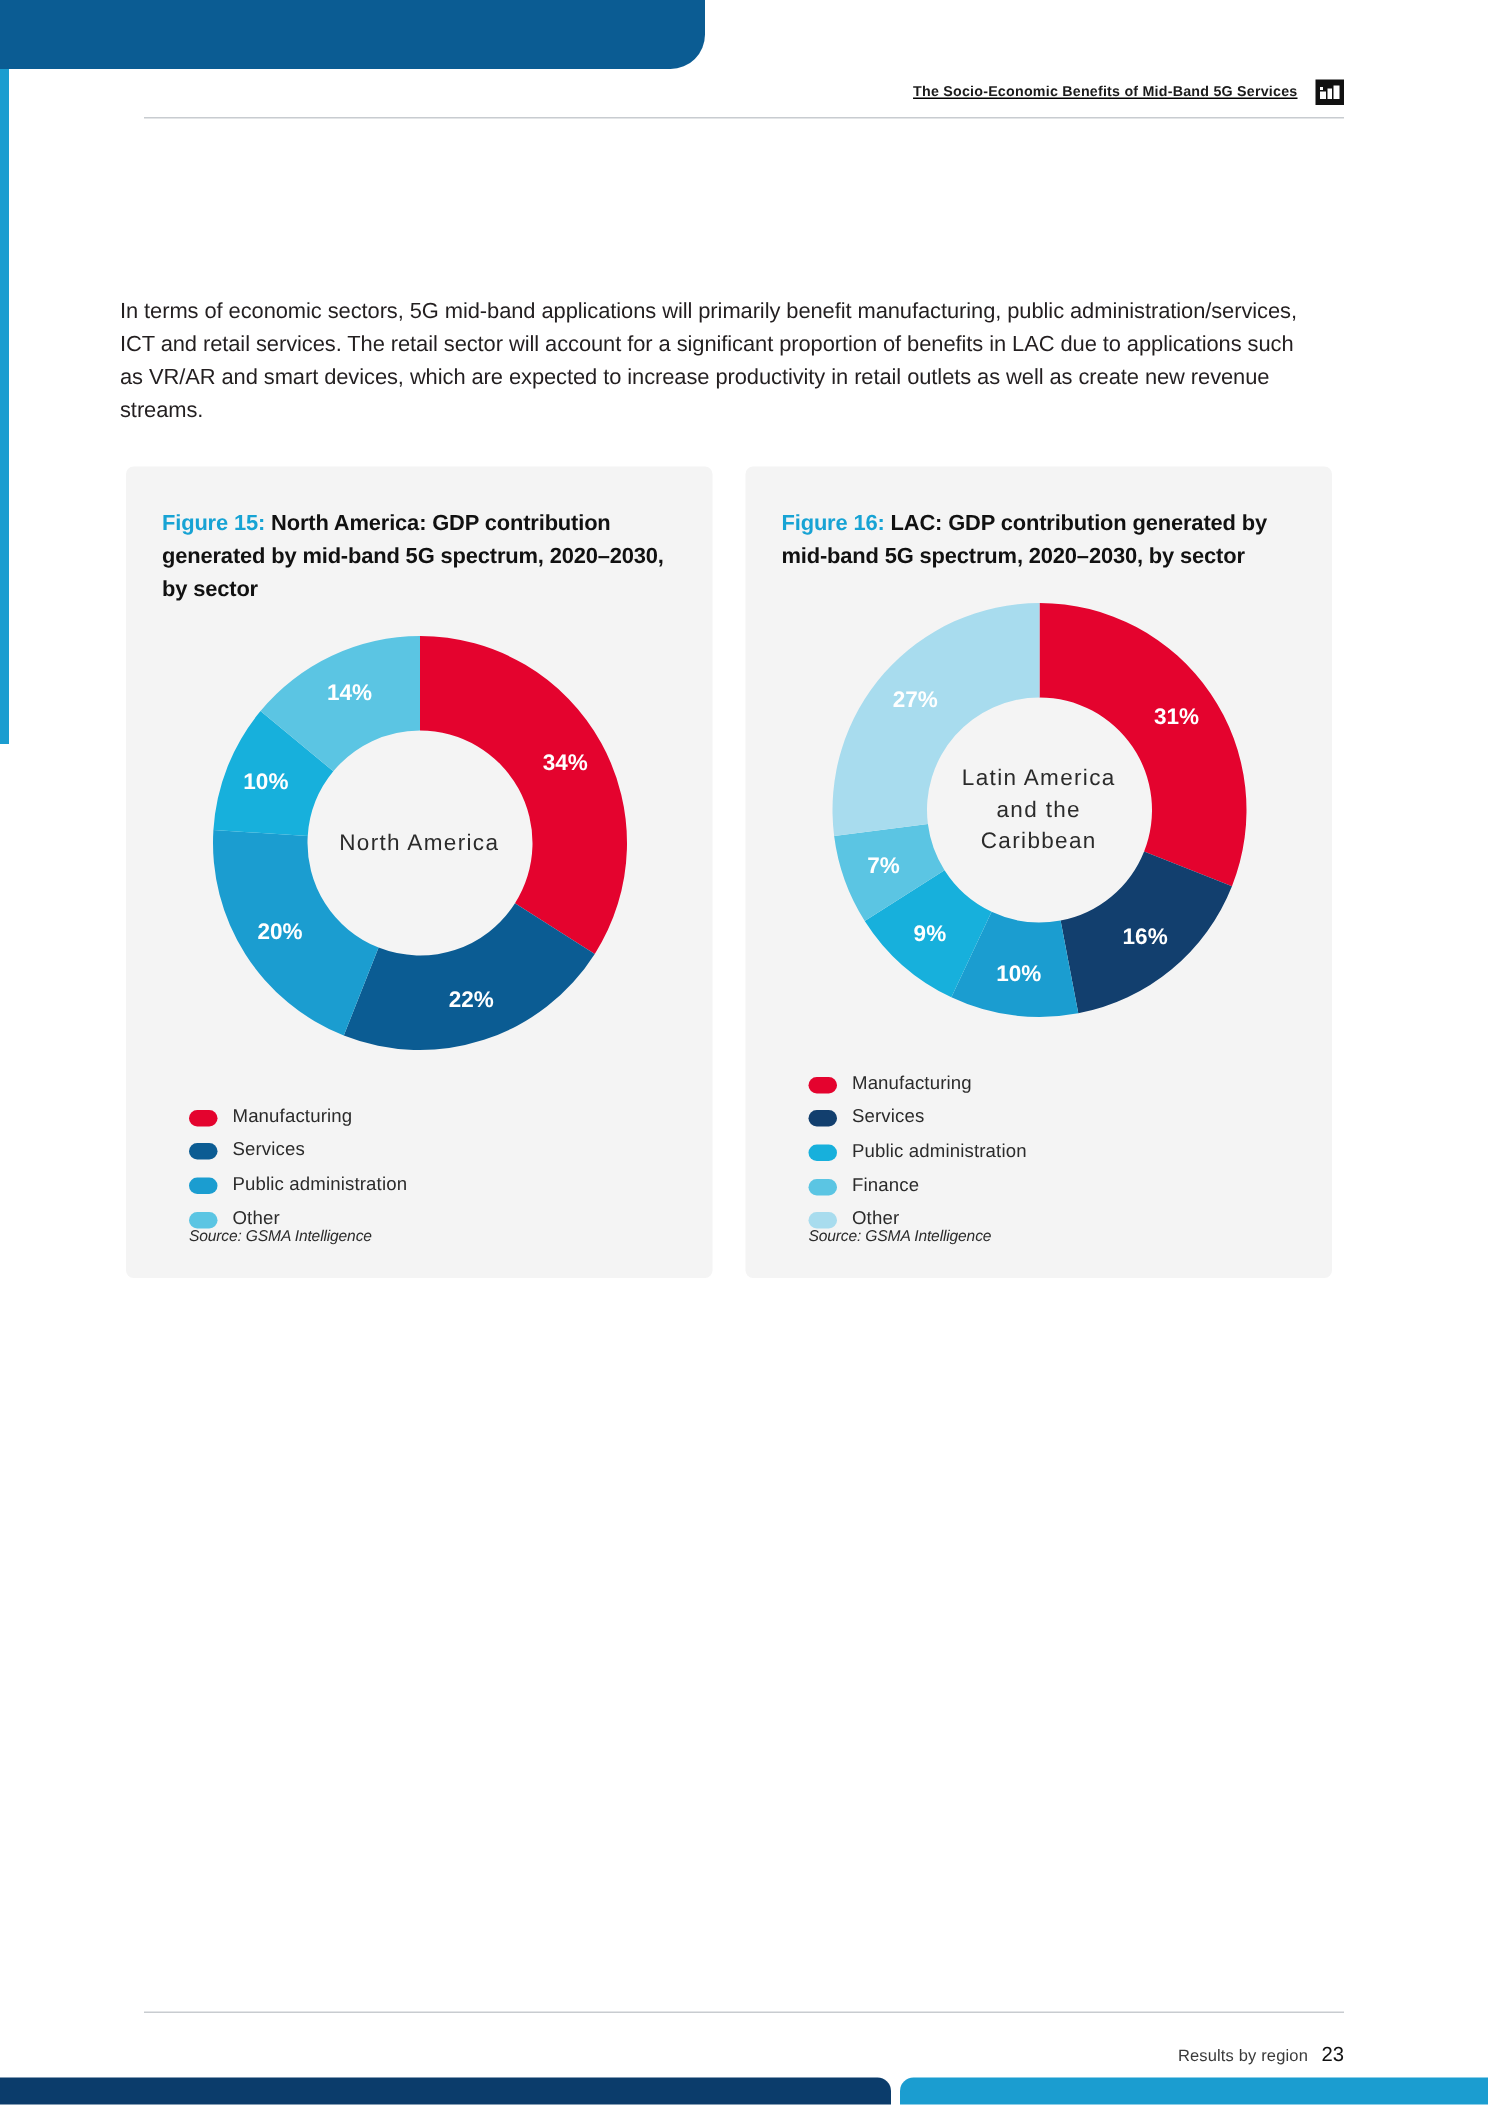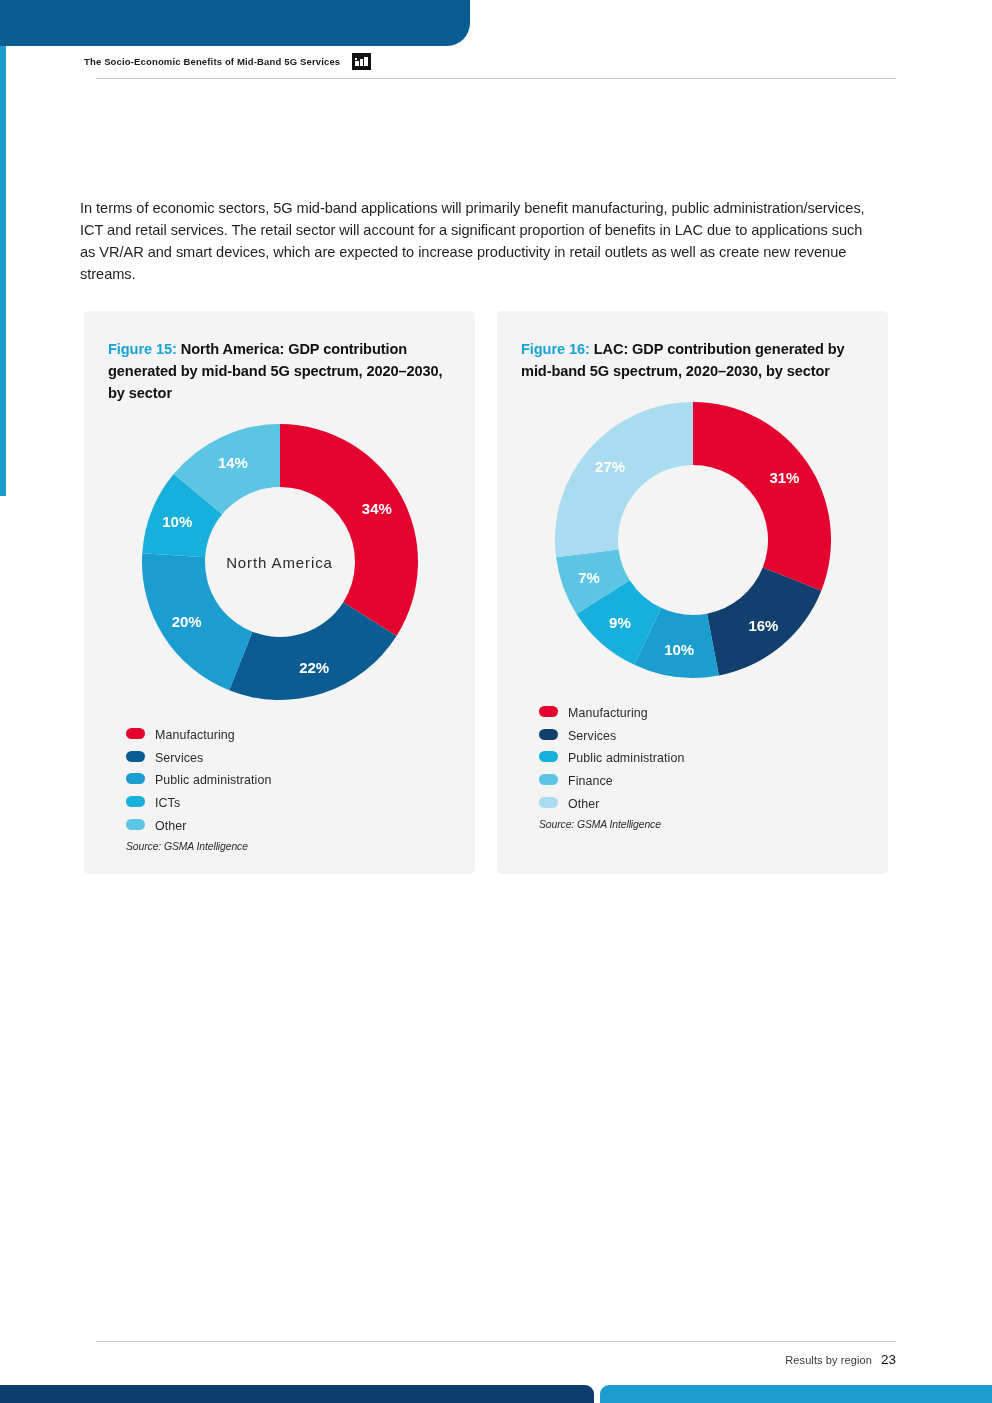--- a/index.html
+++ b/index.html
@@ -59,12 +59,14 @@
   
   .page-header {
     position: absolute;
-    left: 84px; top: 46px;
+    left: 96px; top: 46px;
     width: 800px;
     height: 30px;
     display: flex;
     align-items: center;
+    justify-content: flex-end;
     gap: 12px;
+    text-decoration: underline;
   }
   .header-title {
     font-size: 9.5px;

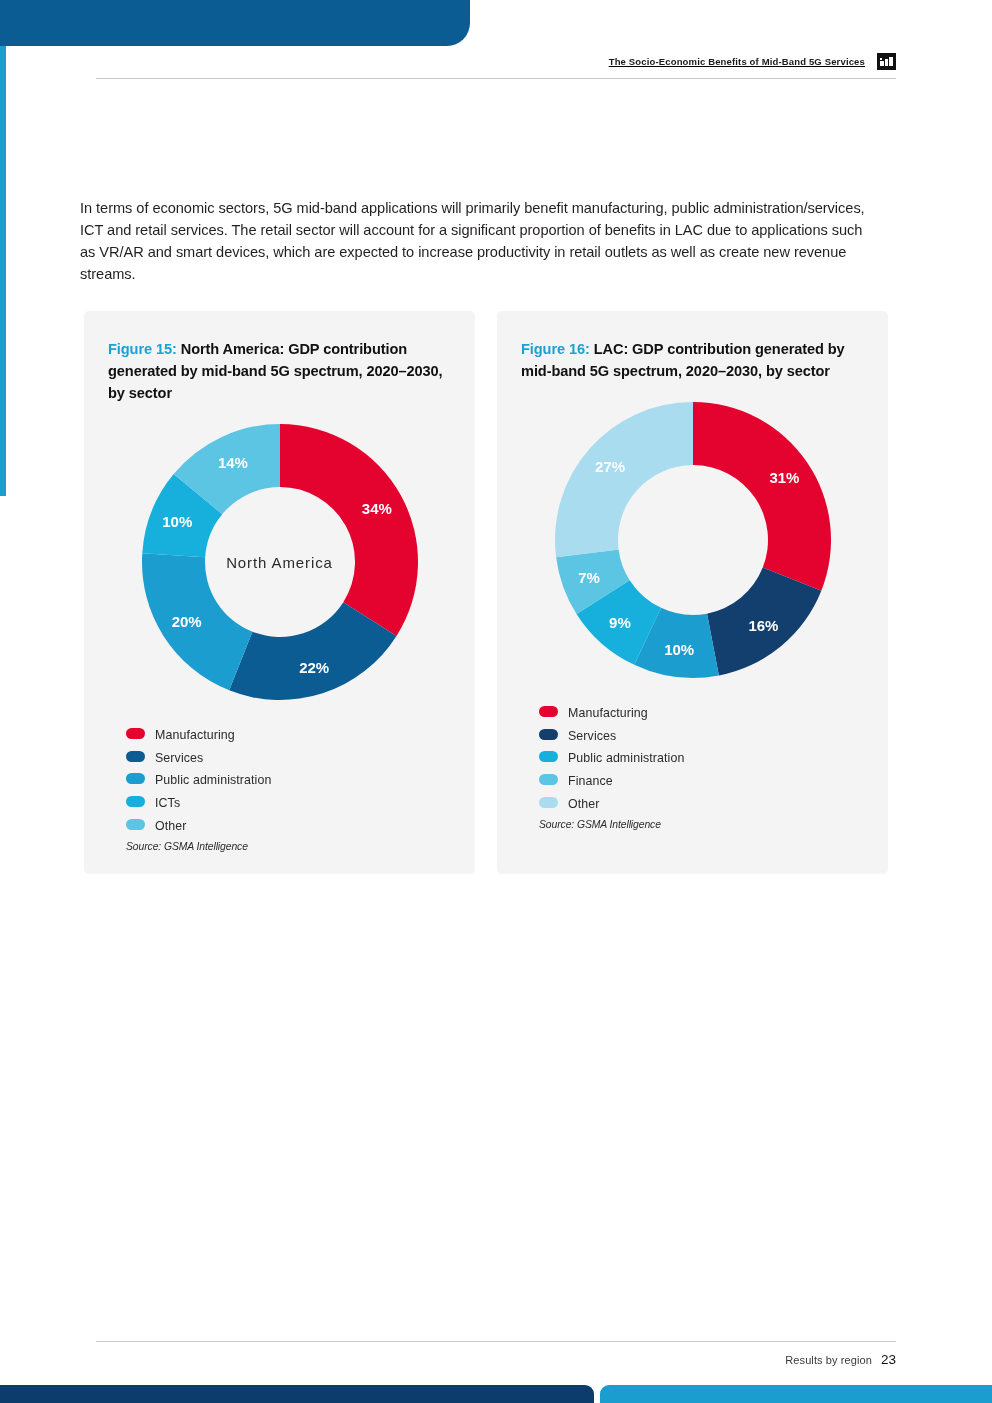--- a/index.html
+++ b/index.html
@@ -309,6 +309,11 @@
               <text x="57.1127268058342" y="66.92503888173648" class="slice-label">27%</text>
             </g>
         </svg>
+        <div class="donut-center-label">
+            <div>Latin America</div>
+            <div>and the</div>
+            <div>Caribbean</div>
+          </div>
       </div>
     </div>
     <div class="legend" id="legend-16">

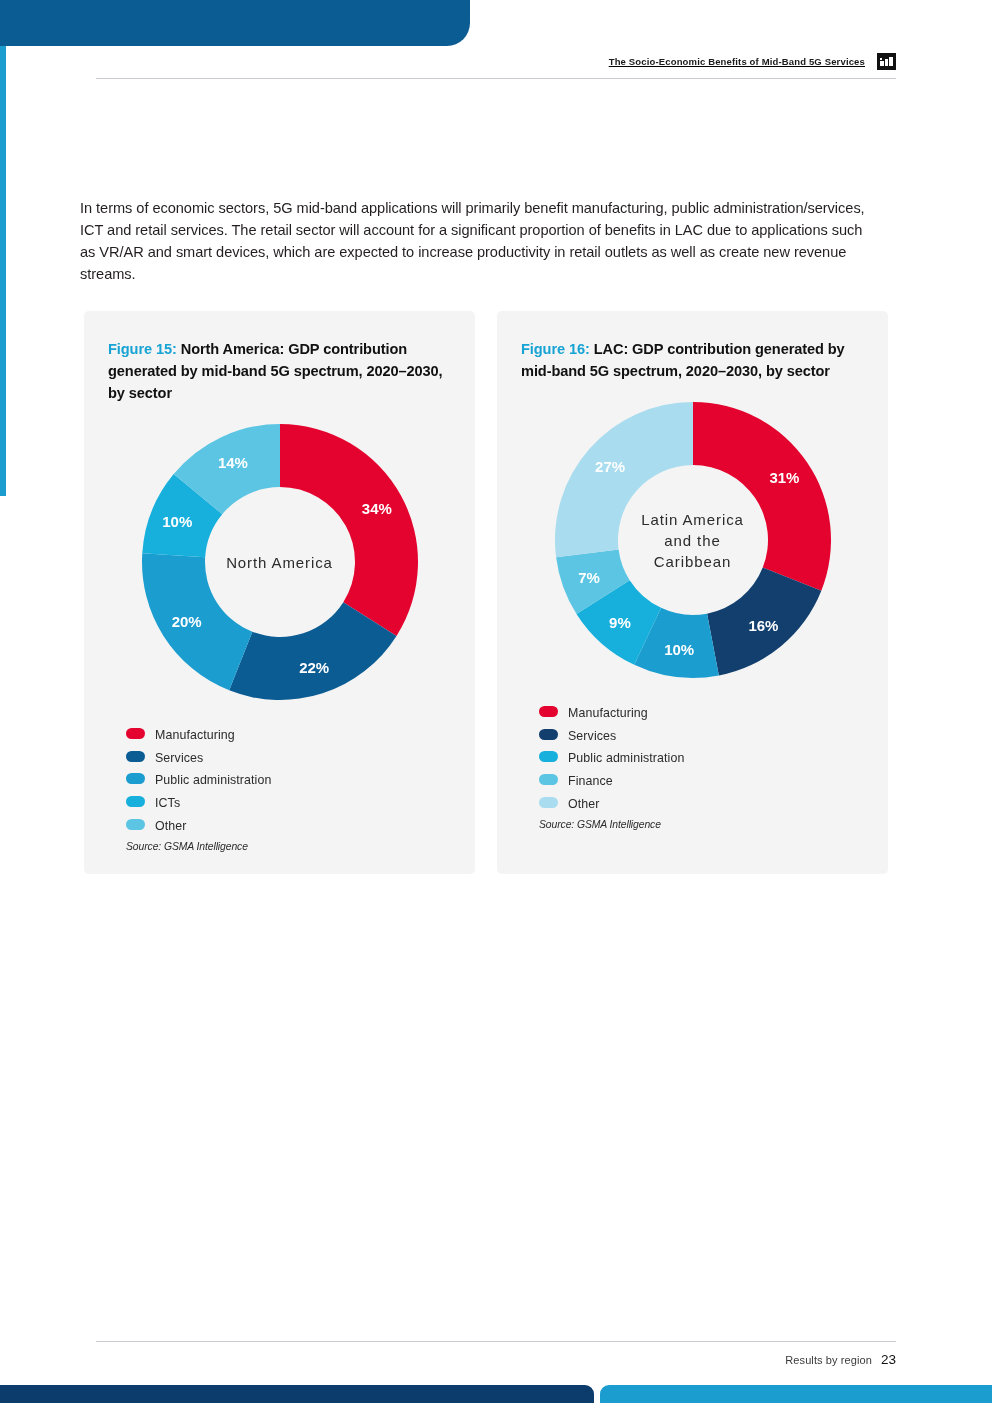--- a/index.html
+++ b/index.html
@@ -168,7 +168,7 @@
   }
   .legend-row {
     display: flex;
-    align-items: flex-start;
+    align-items: flex-end;
     gap: 10px;
     height: 22.7px;
   }

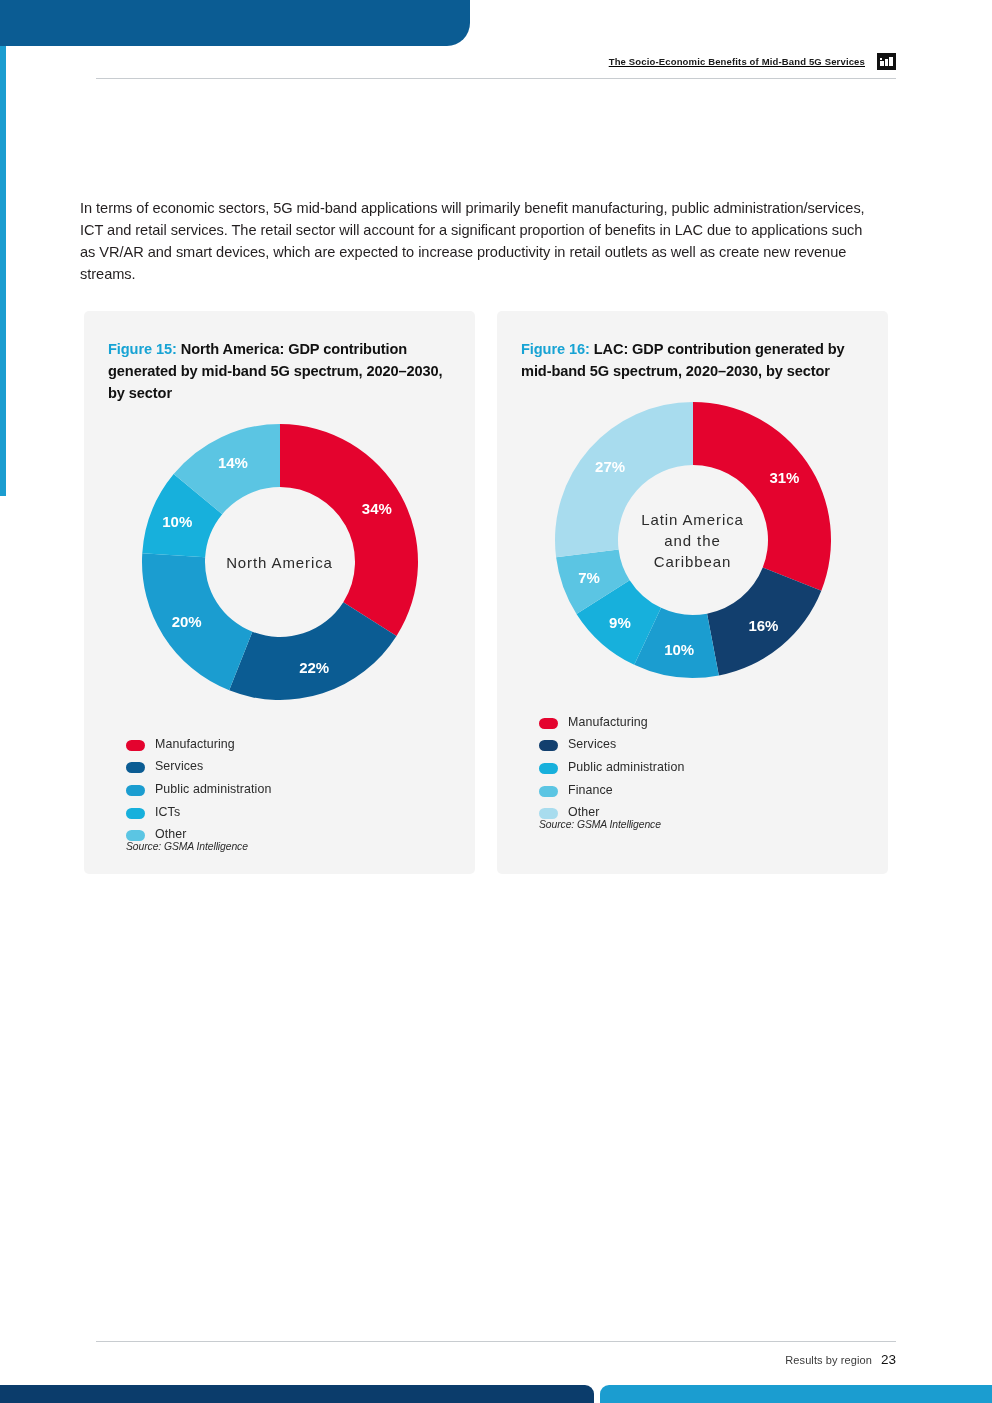--- a/index.html
+++ b/index.html
@@ -272,10 +272,6 @@
         <div class="legend-row">
           <span class="legend-swatch" style="background: rgb(27, 157, 208);"></span>
           <span class="legend-text">Public administration</span>
-        </div>
-        <div class="legend-row">
-          <span class="legend-swatch" style="background: rgb(23, 176, 220);"></span>
-          <span class="legend-text">ICTs</span>
         </div>
         <div class="legend-row">
           <span class="legend-swatch" style="background: rgb(91, 197, 227);"></span>

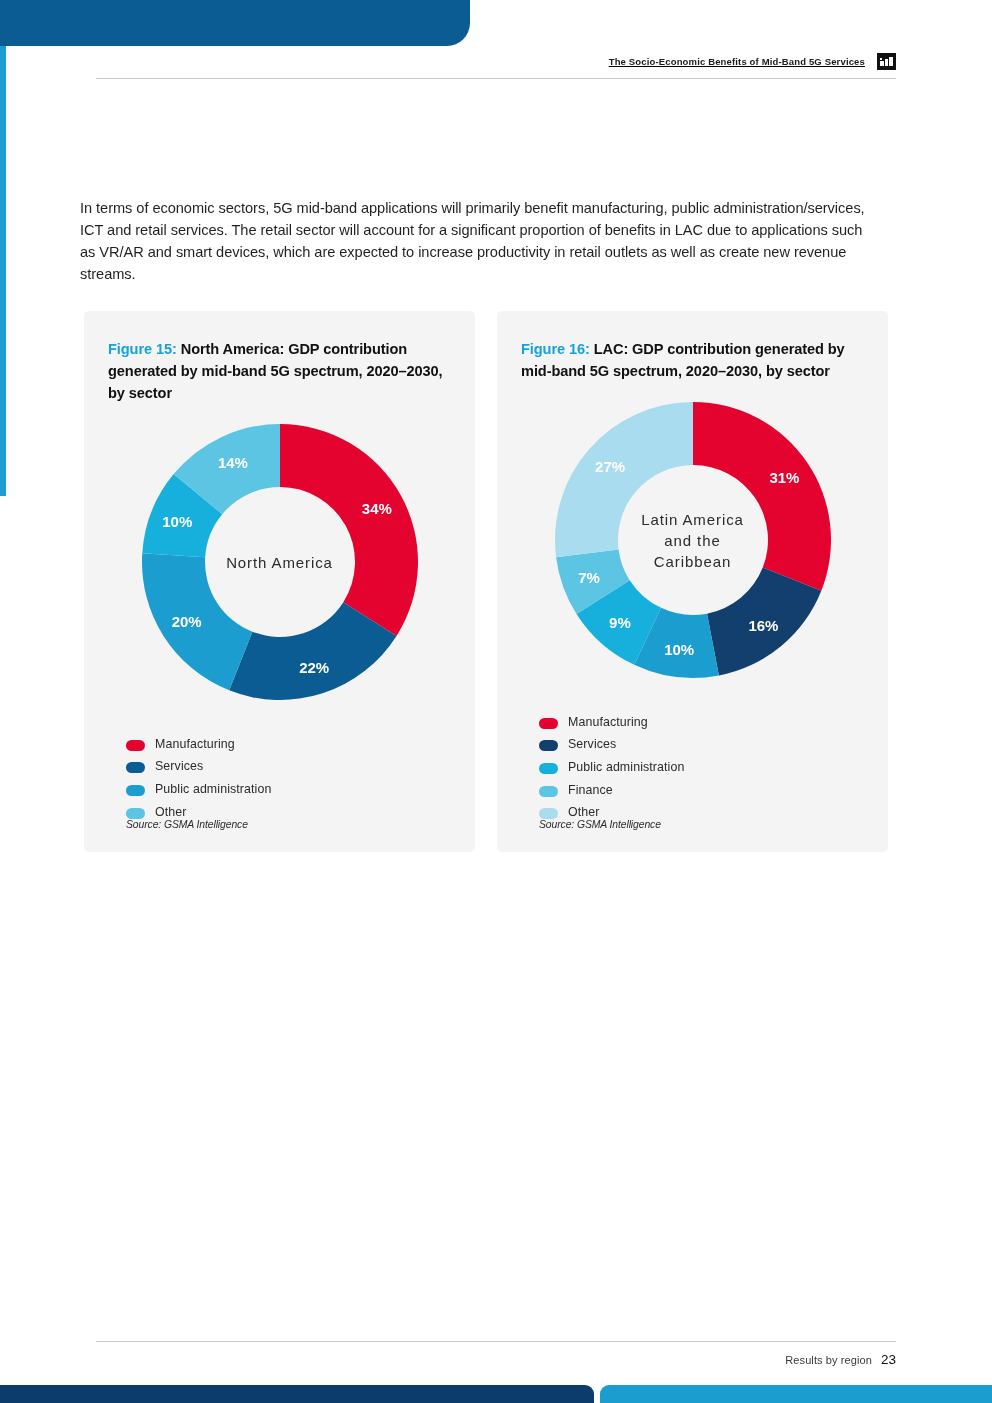--- a/index.html
+++ b/index.html
@@ -209,6 +209,7 @@
   .footer-page {
     font-size: 13.5px;
     color: #111111;
+    margin-top: 10px;
   }
 </style>
 </head>

